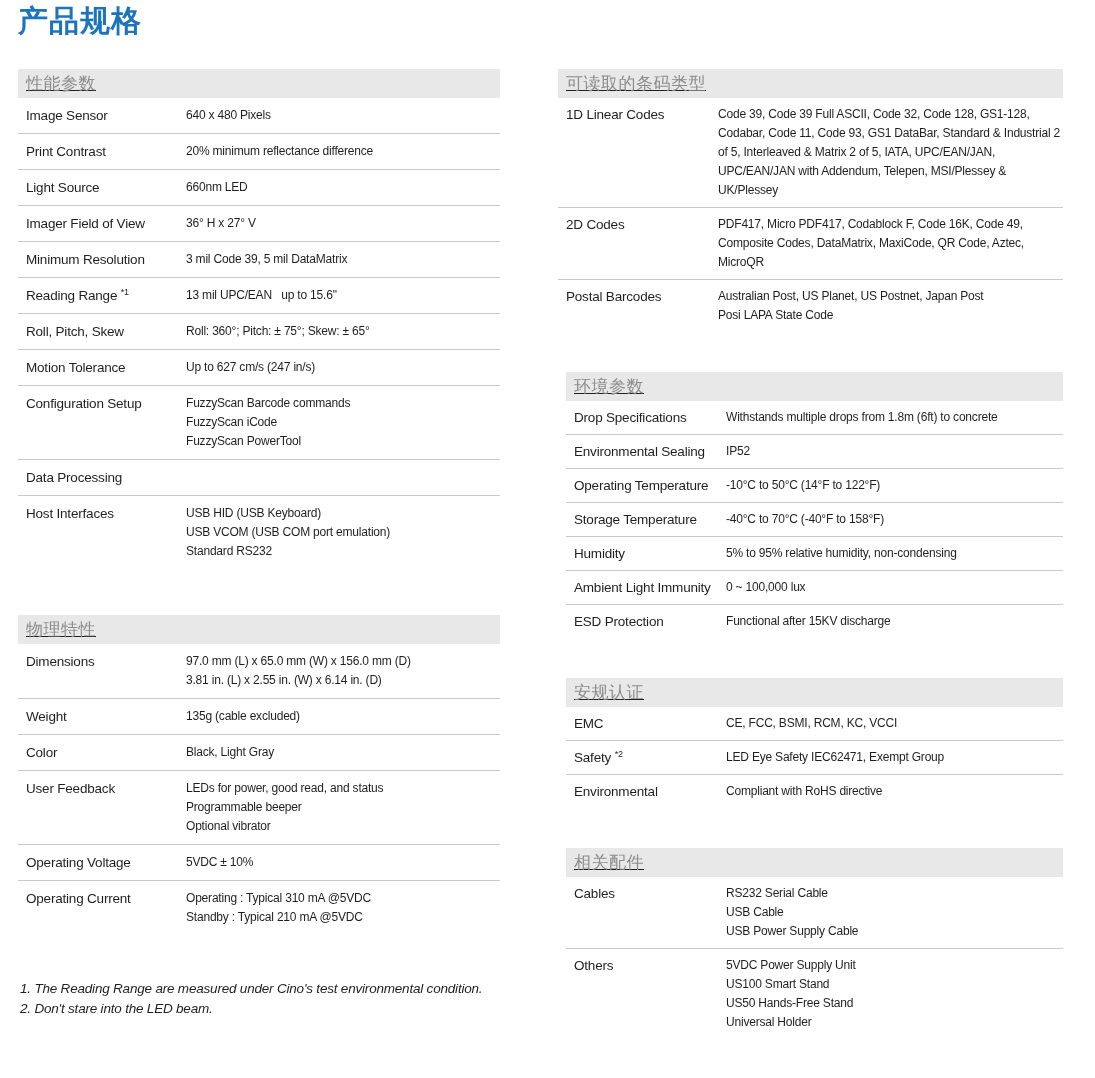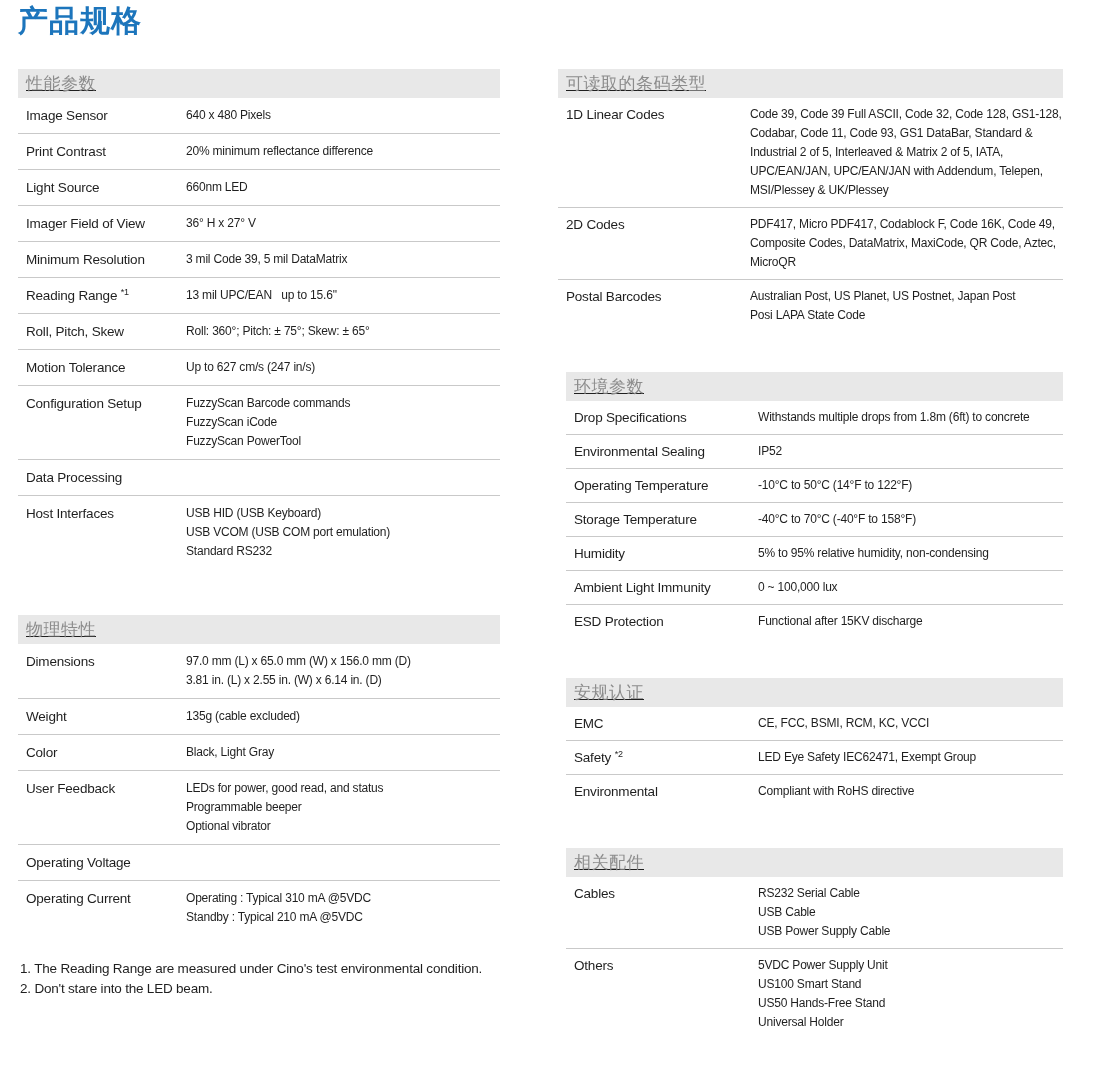--- a/index.html
+++ b/index.html
@@ -51,7 +51,7 @@
     display: flex;
     padding: 8px 0 8px 8px;
   }
-  .col-right .spec-row { padding: 7px 0 7px 8px; gap: 32px; }
+  .col-right .spec-row { padding: 7px 0 7px 8px; }
   .spec-row + .spec-row { border-top: 1px solid var(--row-border, #c9c9c9); justify-content: space-between; }
 
   .row-label {

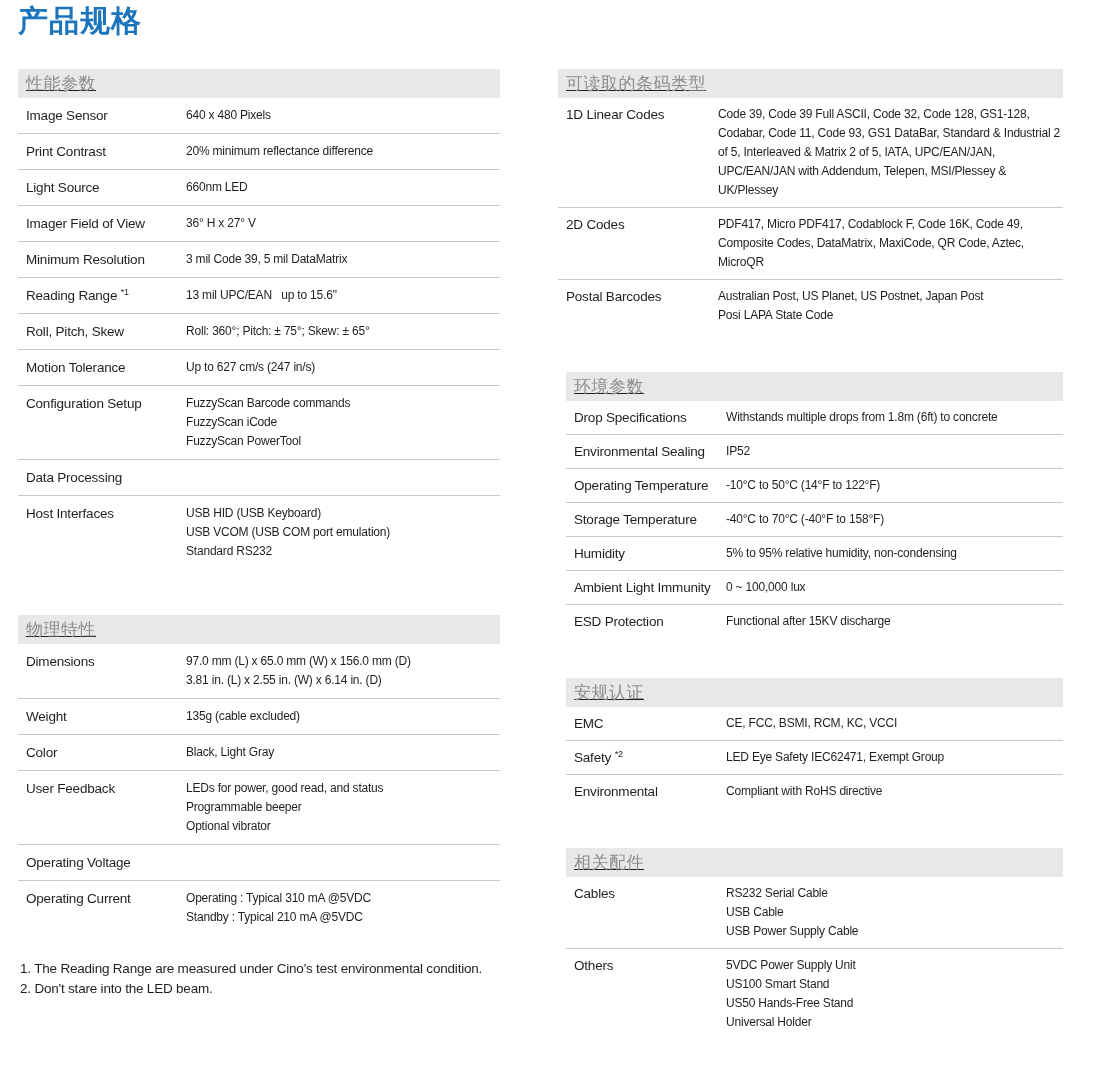--- a/index.html
+++ b/index.html
@@ -217,6 +217,9 @@
 
   <div class="spec-row">
     <div class="row-label"><span class="label-text">Operating Voltage</span> </div>
+    <div class="row-value">
+                  <div class="value-line">5VDC ± 10%</div>
+                </div>
   </div>
 
   <div class="spec-row">

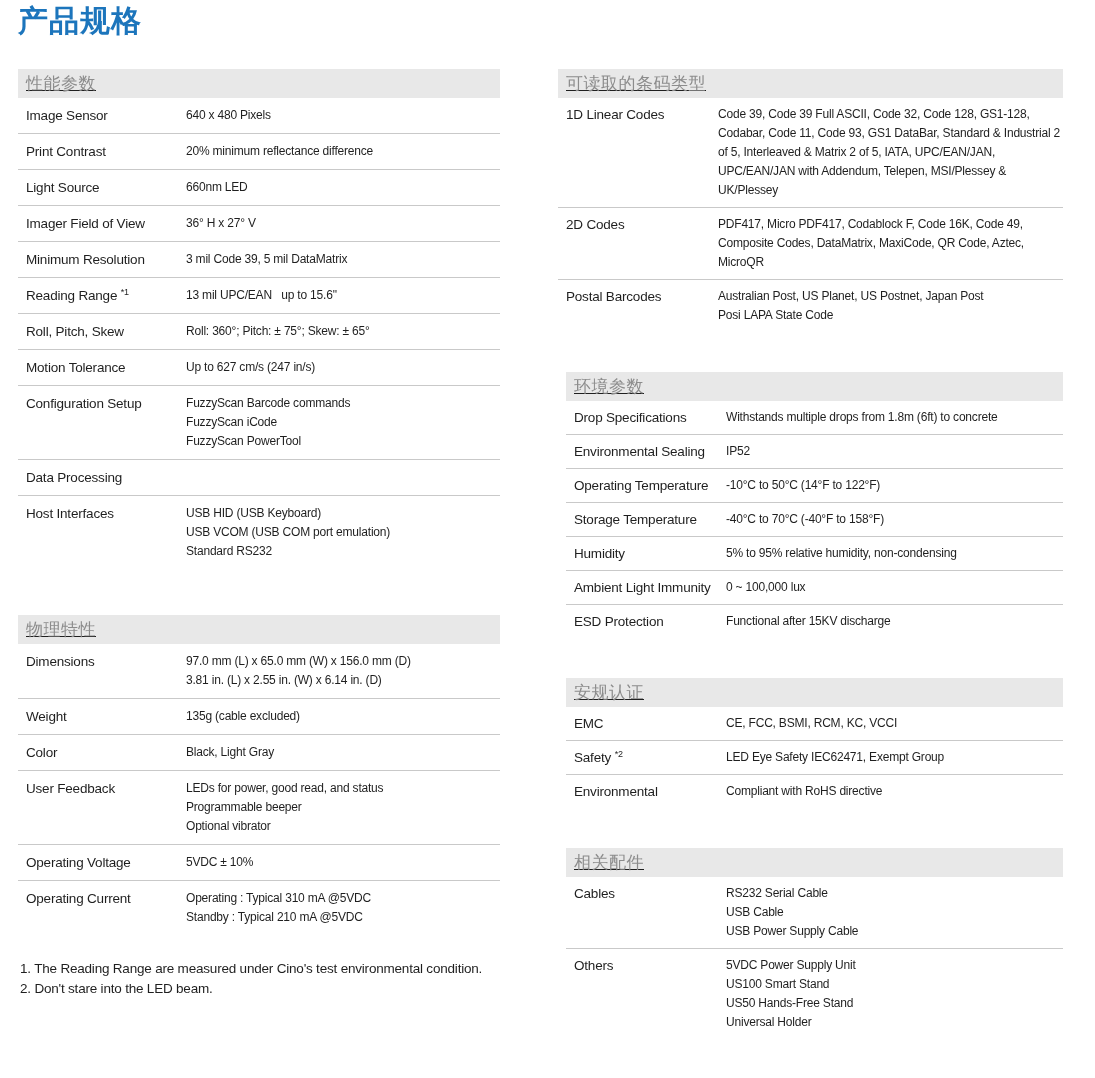--- a/index.html
+++ b/index.html
@@ -77,8 +77,9 @@
   .value-line { white-space: pre-wrap; }
 
   .footnotes {
-    margin-top: 24px;
+    margin-top: 44px;
     padding-left: 2px;
+    font-style: italic;
   }
   .footnote {
     font-size: 13.5px;

